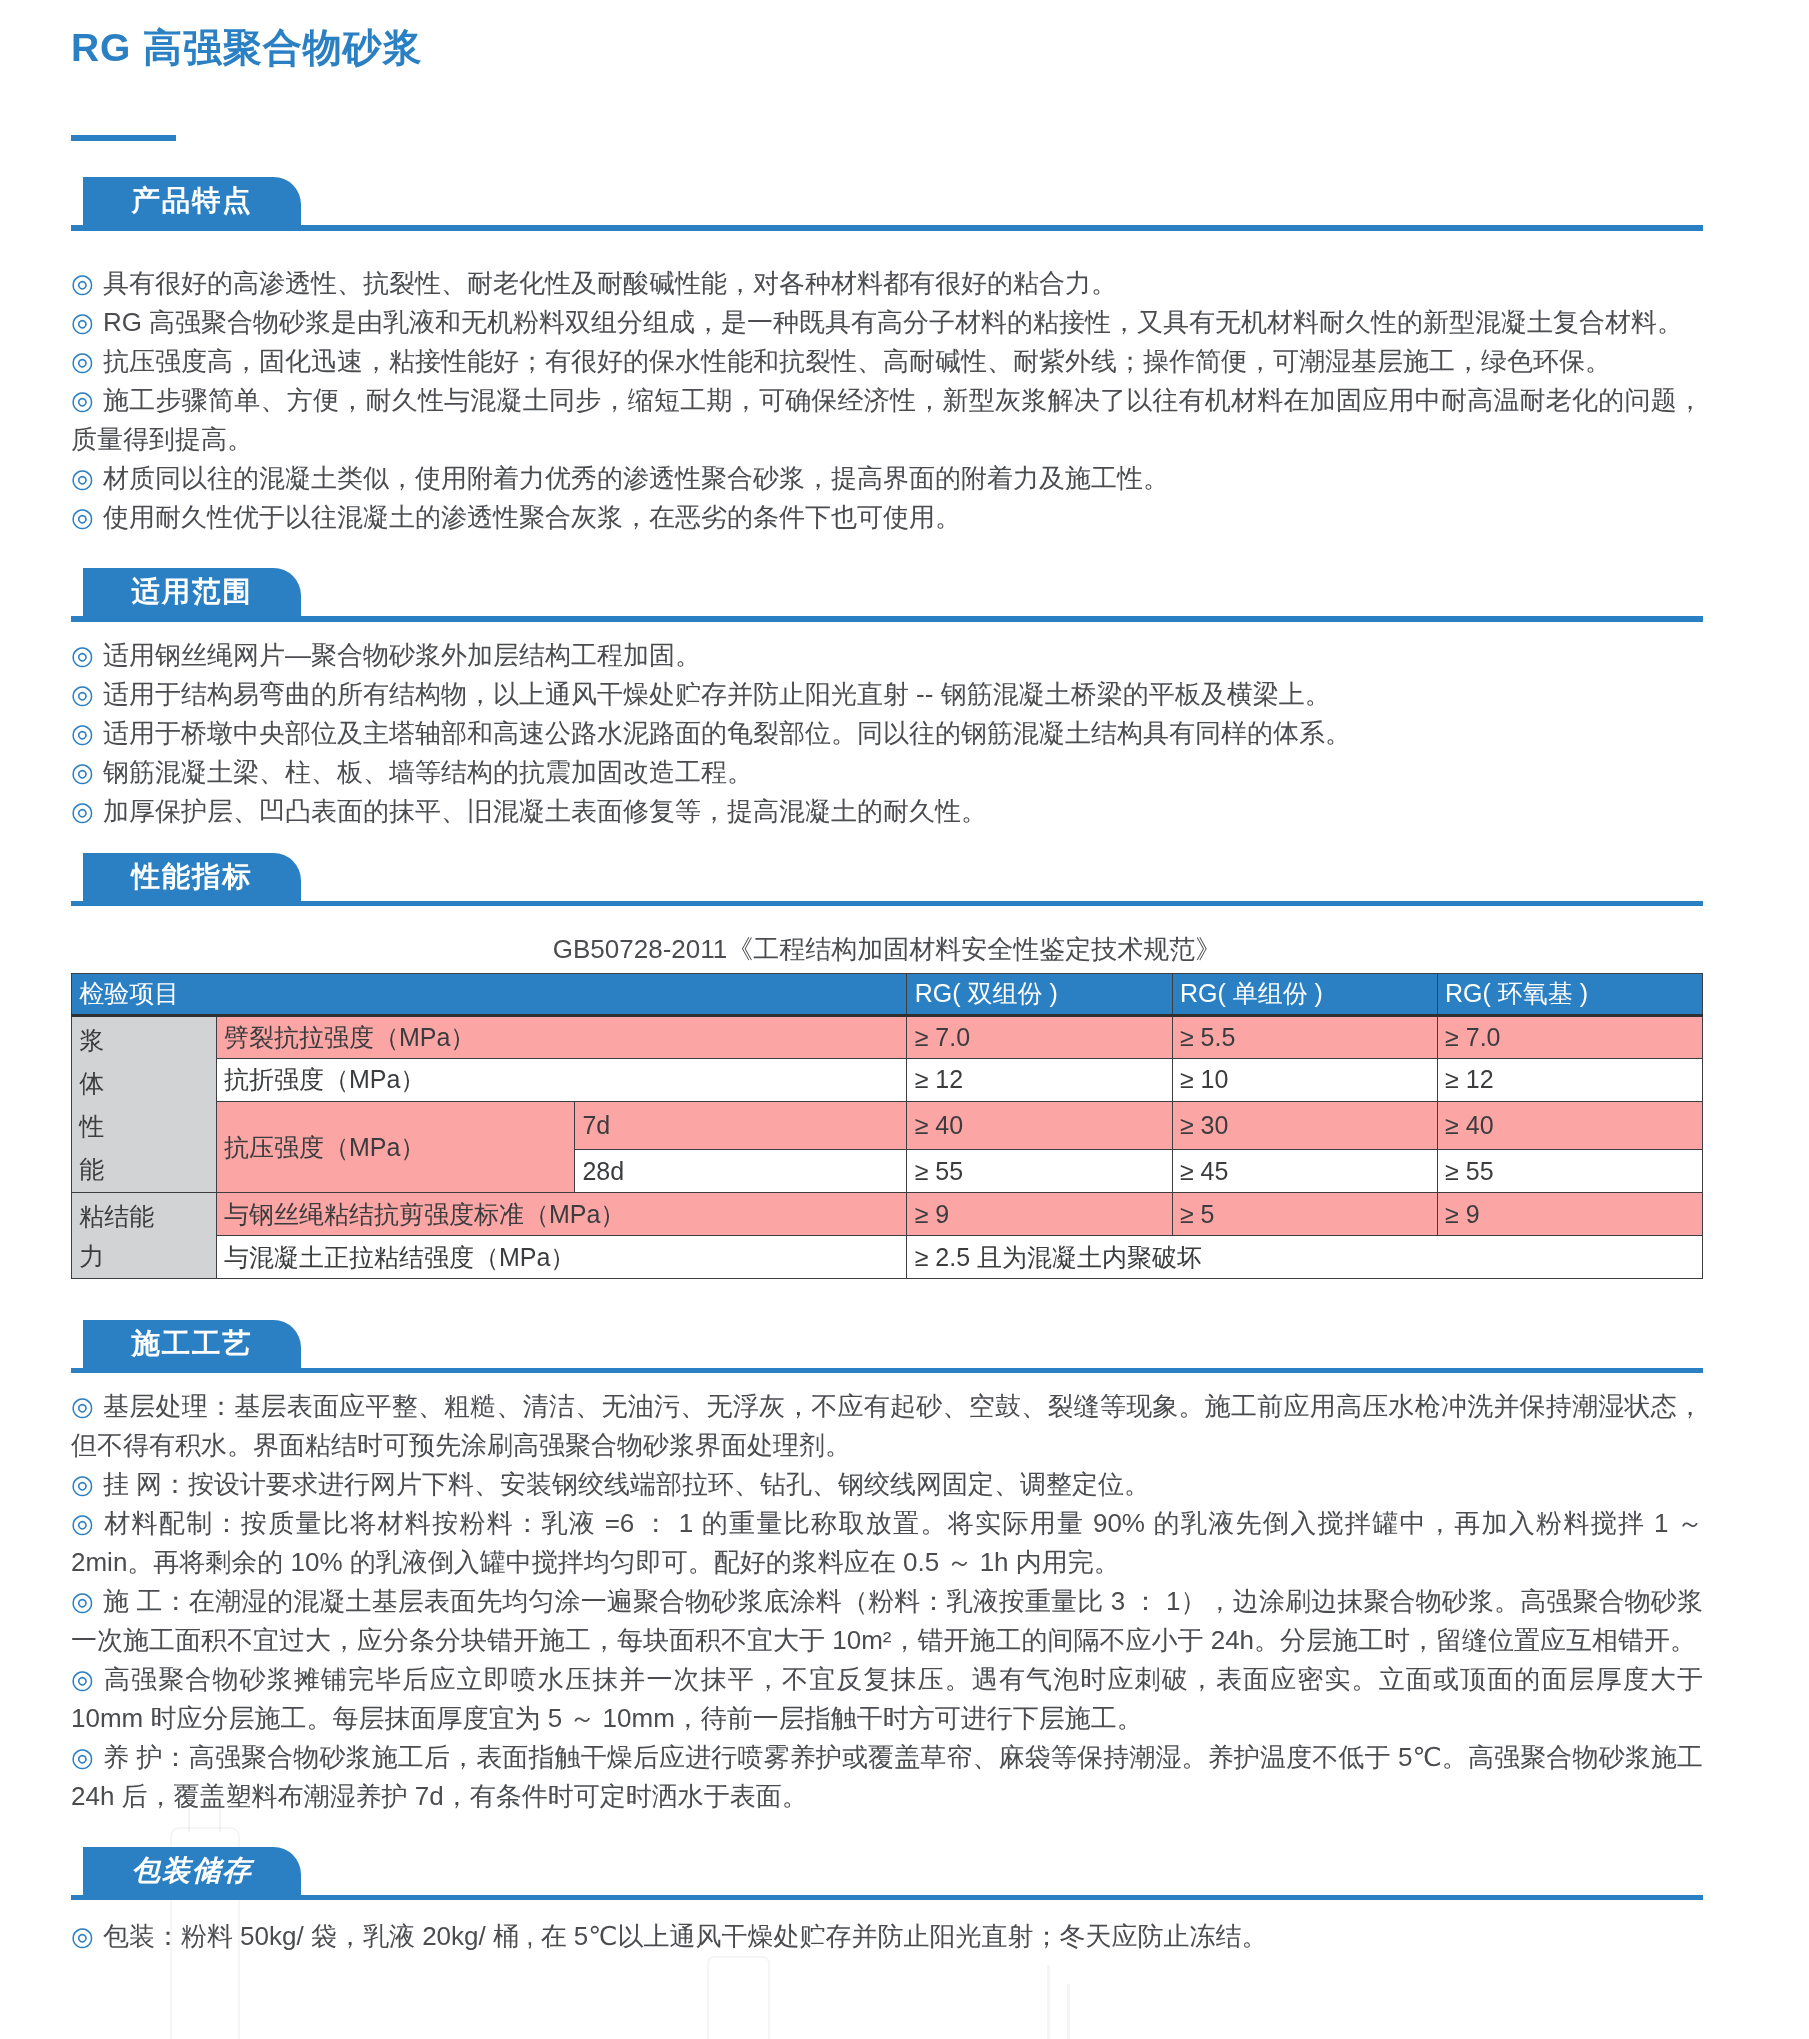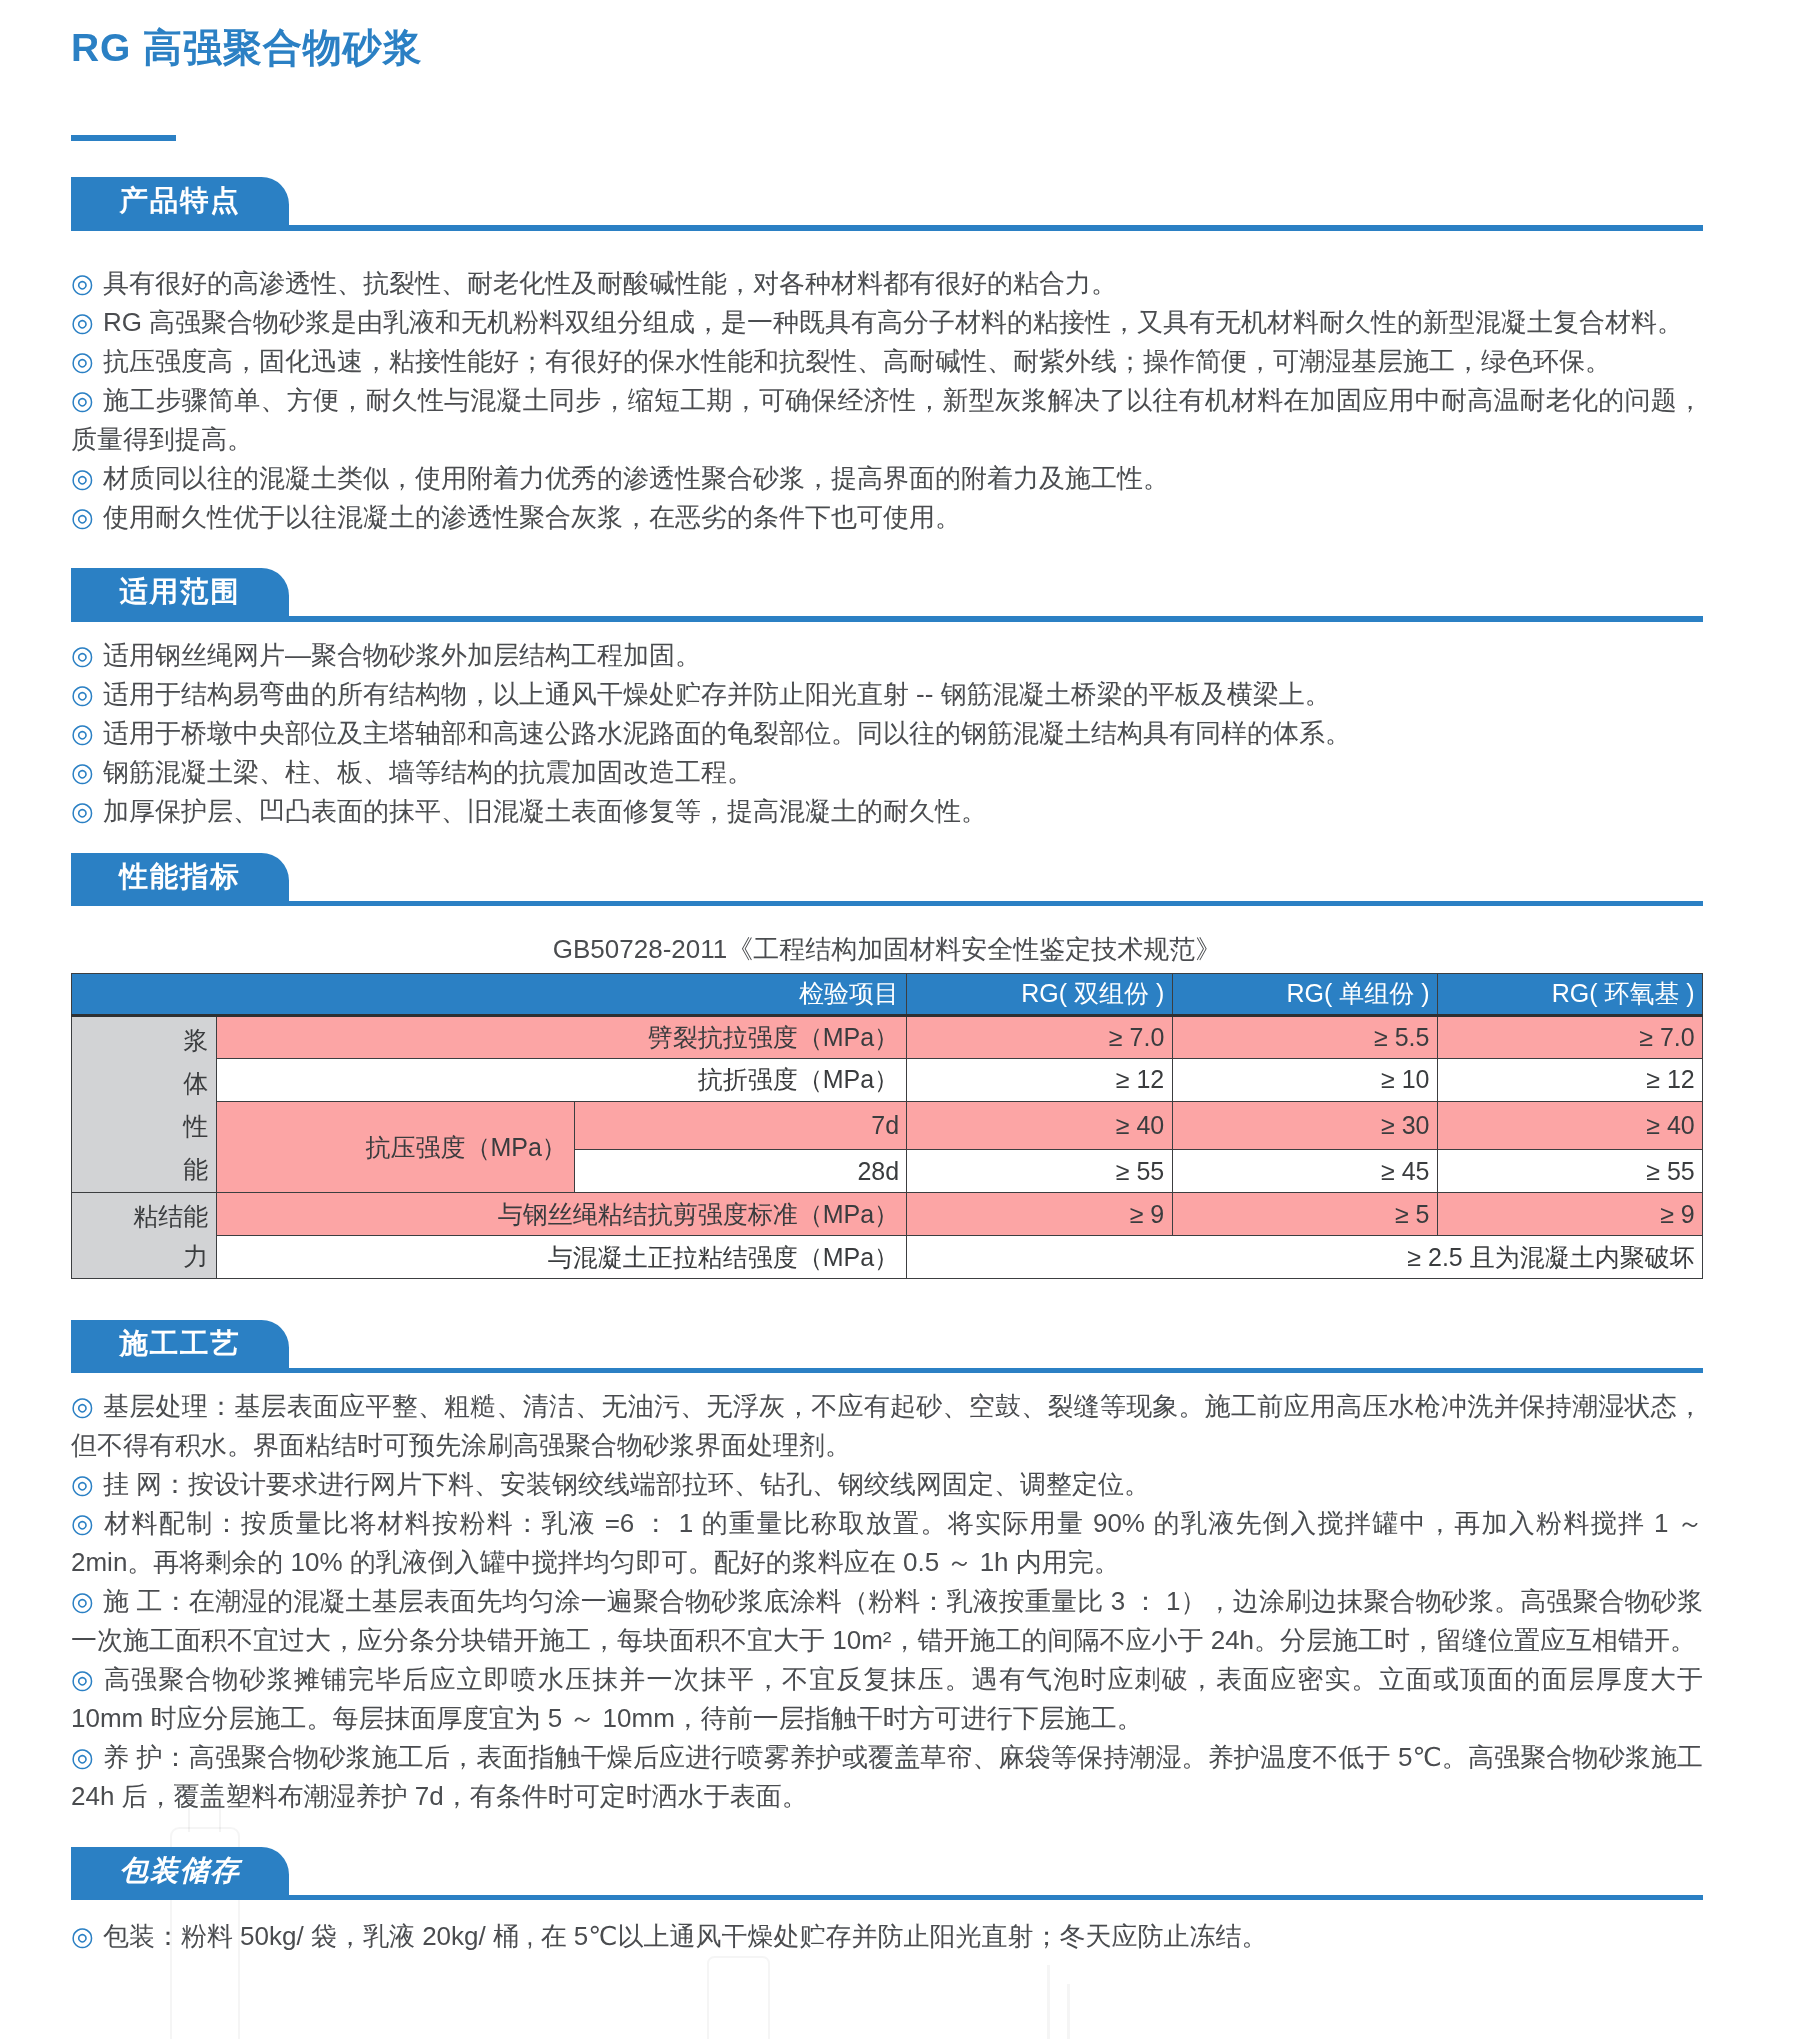--- a/index.html
+++ b/index.html
@@ -29,7 +29,7 @@
     position:absolute; left:0; right:0; bottom:0; height:5.5px; background:#2b80c4;
   }
   .section-heading .badge {
-    position:absolute; left:0; bottom:5.5px;
+    position:absolute; left:12px; bottom:5.5px;
     height:48px; min-width:138px;
     background:#2b80c4; color:#ffffff;
     font-size:28.5px; font-weight:bold; letter-spacing:1.8px;

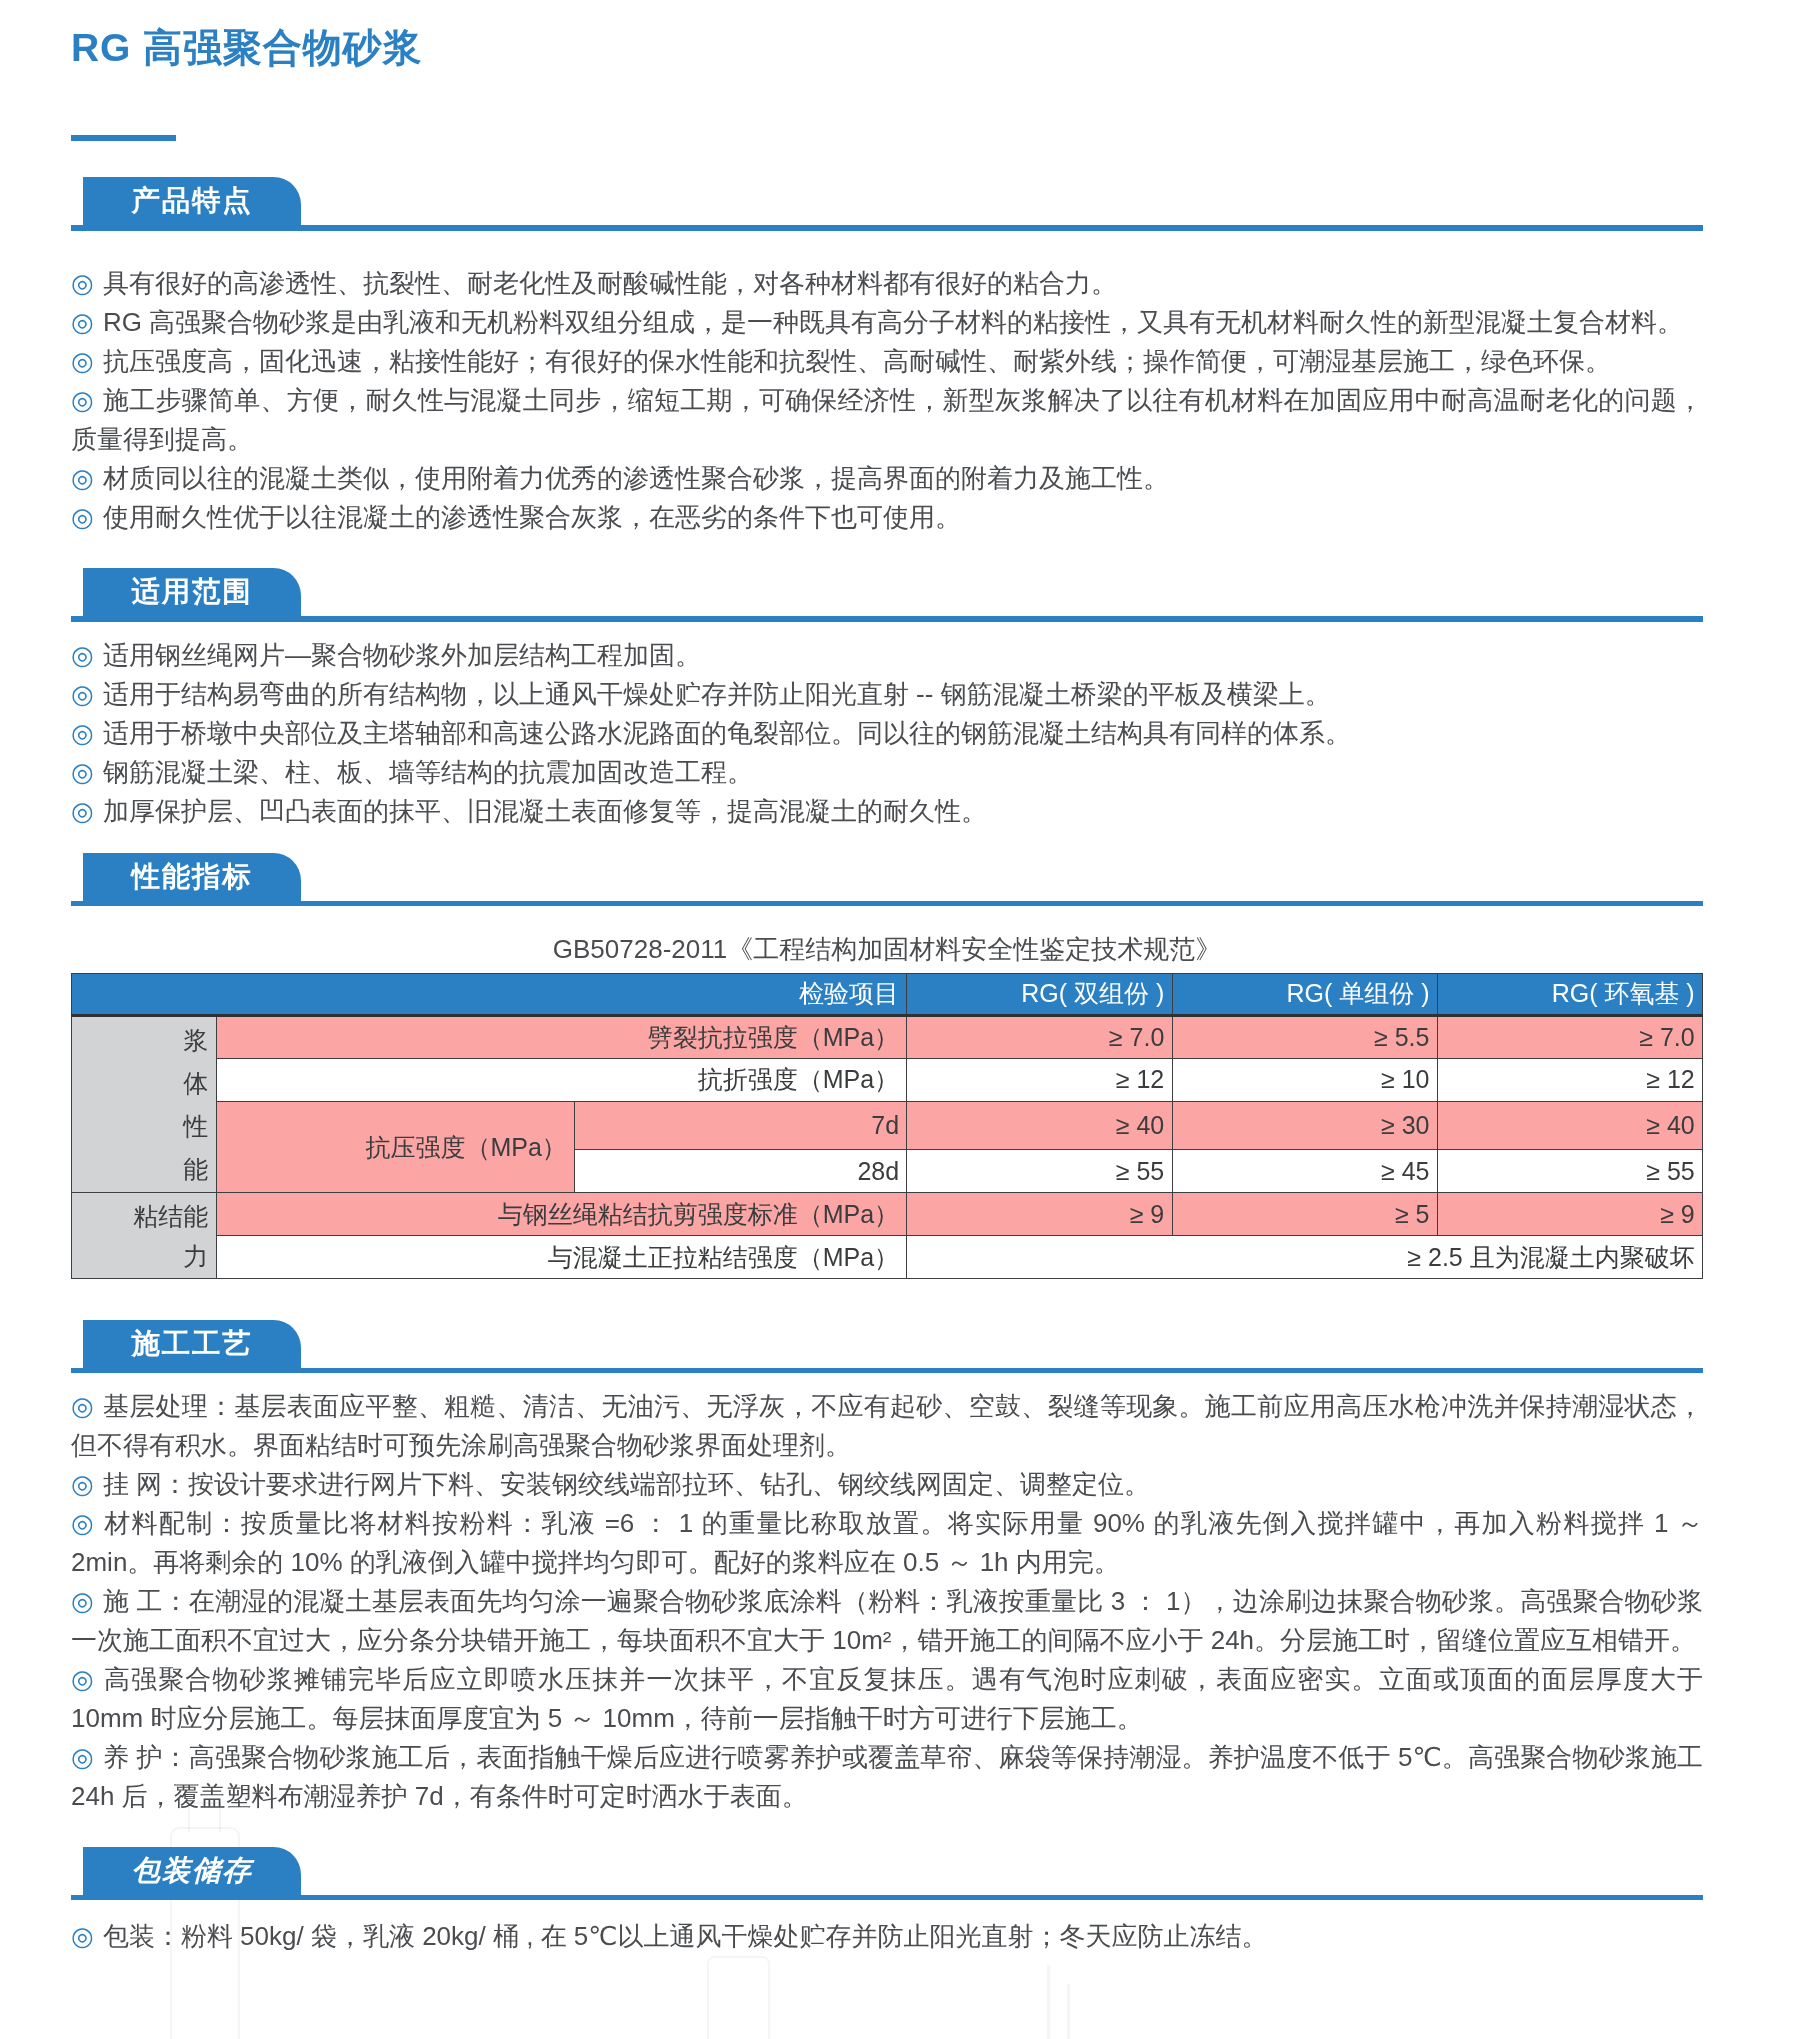--- a/index.html
+++ b/index.html
@@ -72,7 +72,7 @@
   table.perf th, table.perf td {
     border:1.8px solid #3c3e40;
     font-size:25px; color:#3a3c3e;
-    text-align:right; vertical-align:middle;
+    text-align:left; vertical-align:middle;
     padding:1.8px 7.3px; height:43px; box-sizing:border-box;
     overflow:hidden;
     margin-top:26px;

